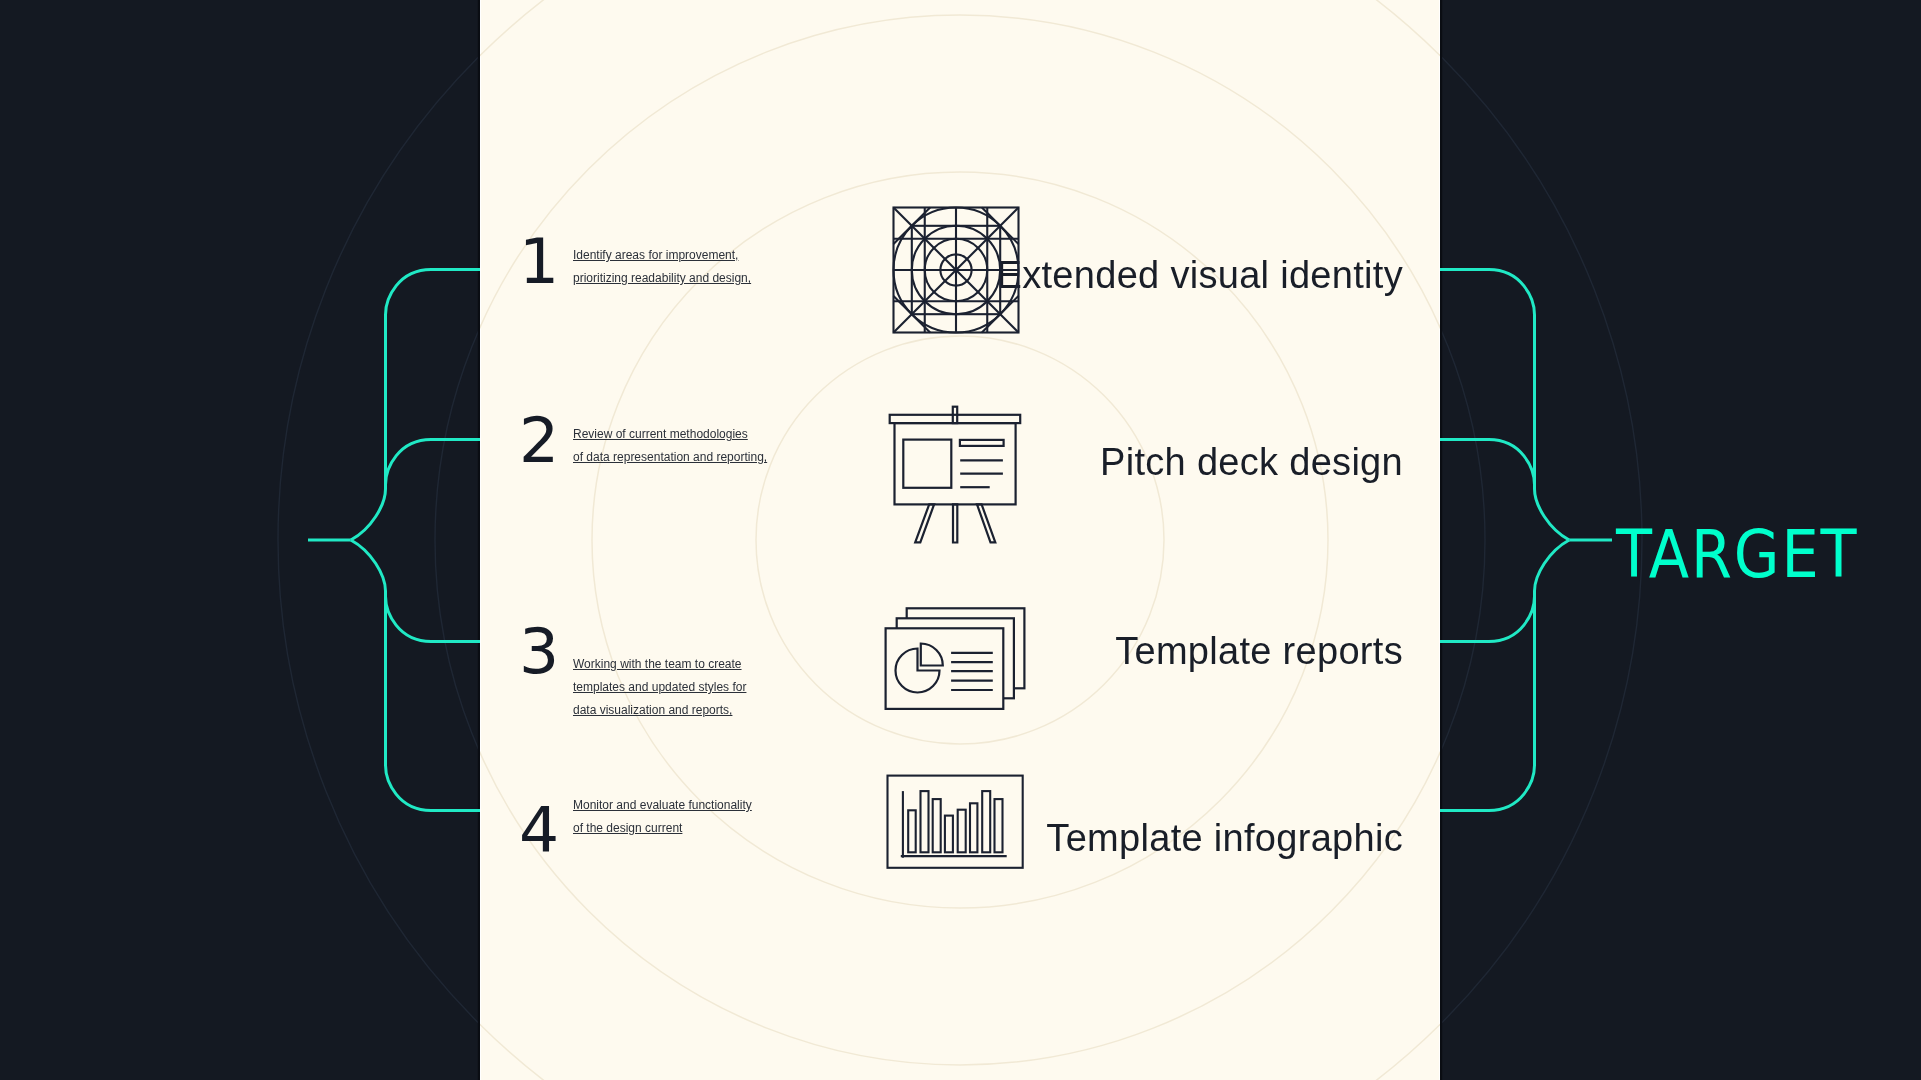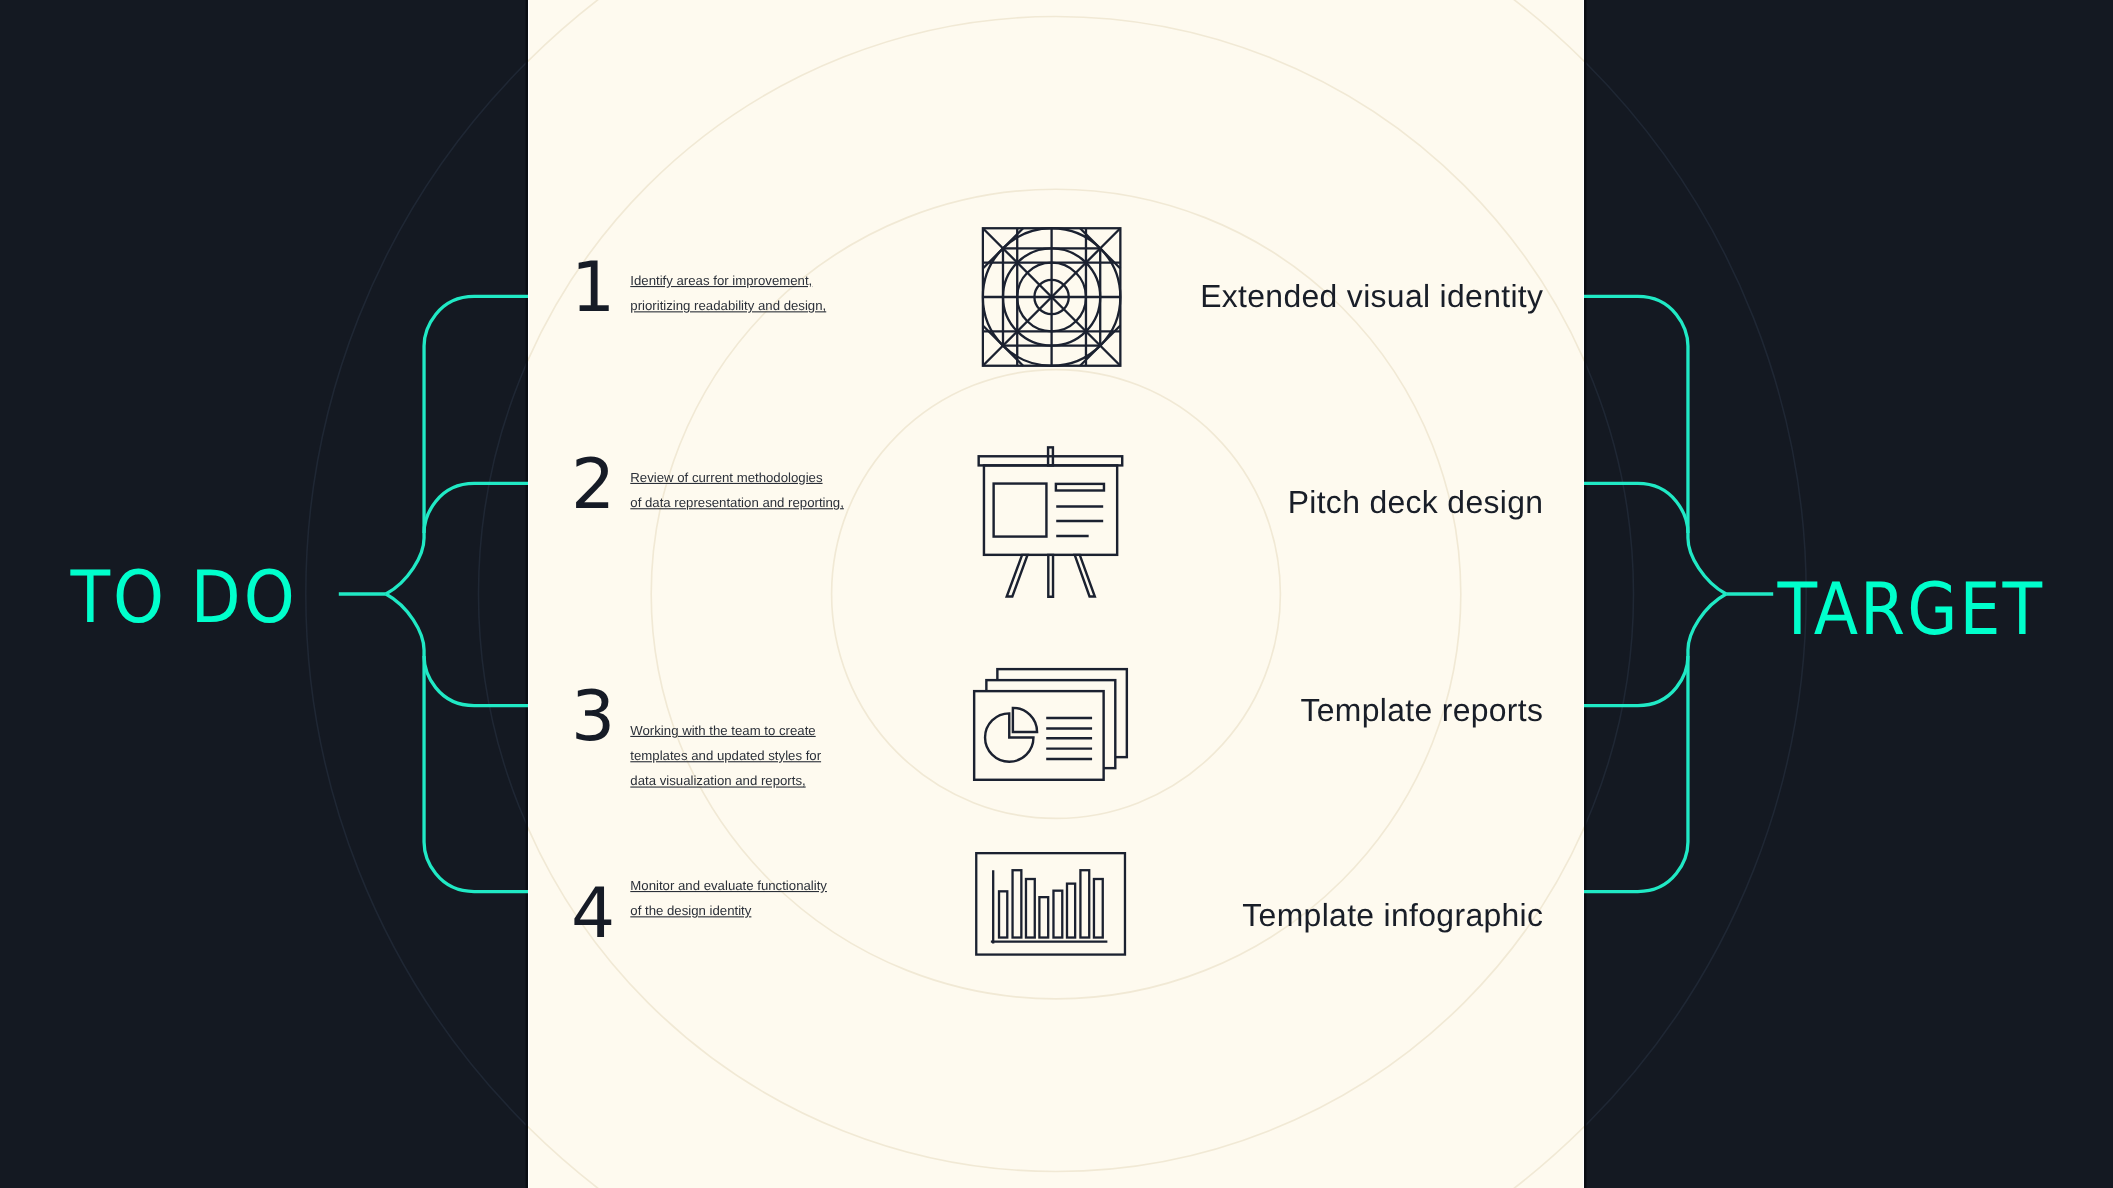--- a/index.html
+++ b/index.html
@@ -20,7 +20,7 @@
     font-size:12px;line-height:23.2px;color:#2b3039;white-space:nowrap;text-decoration:underline;}
   .icon{position:absolute;}
   .rlabel{position:absolute;-webkit-font-smoothing:antialiased;right:518px;font-family:"Liberation Sans",sans-serif;
-    font-size:29px;line-height:1;letter-spacing:0.3px;color:#191e28;white-space:nowrap;text-align:right;}
+    font-size:38px;line-height:1;letter-spacing:0.3px;color:#191e28;white-space:nowrap;text-align:right;}
 </style>
 </head>
 <body>

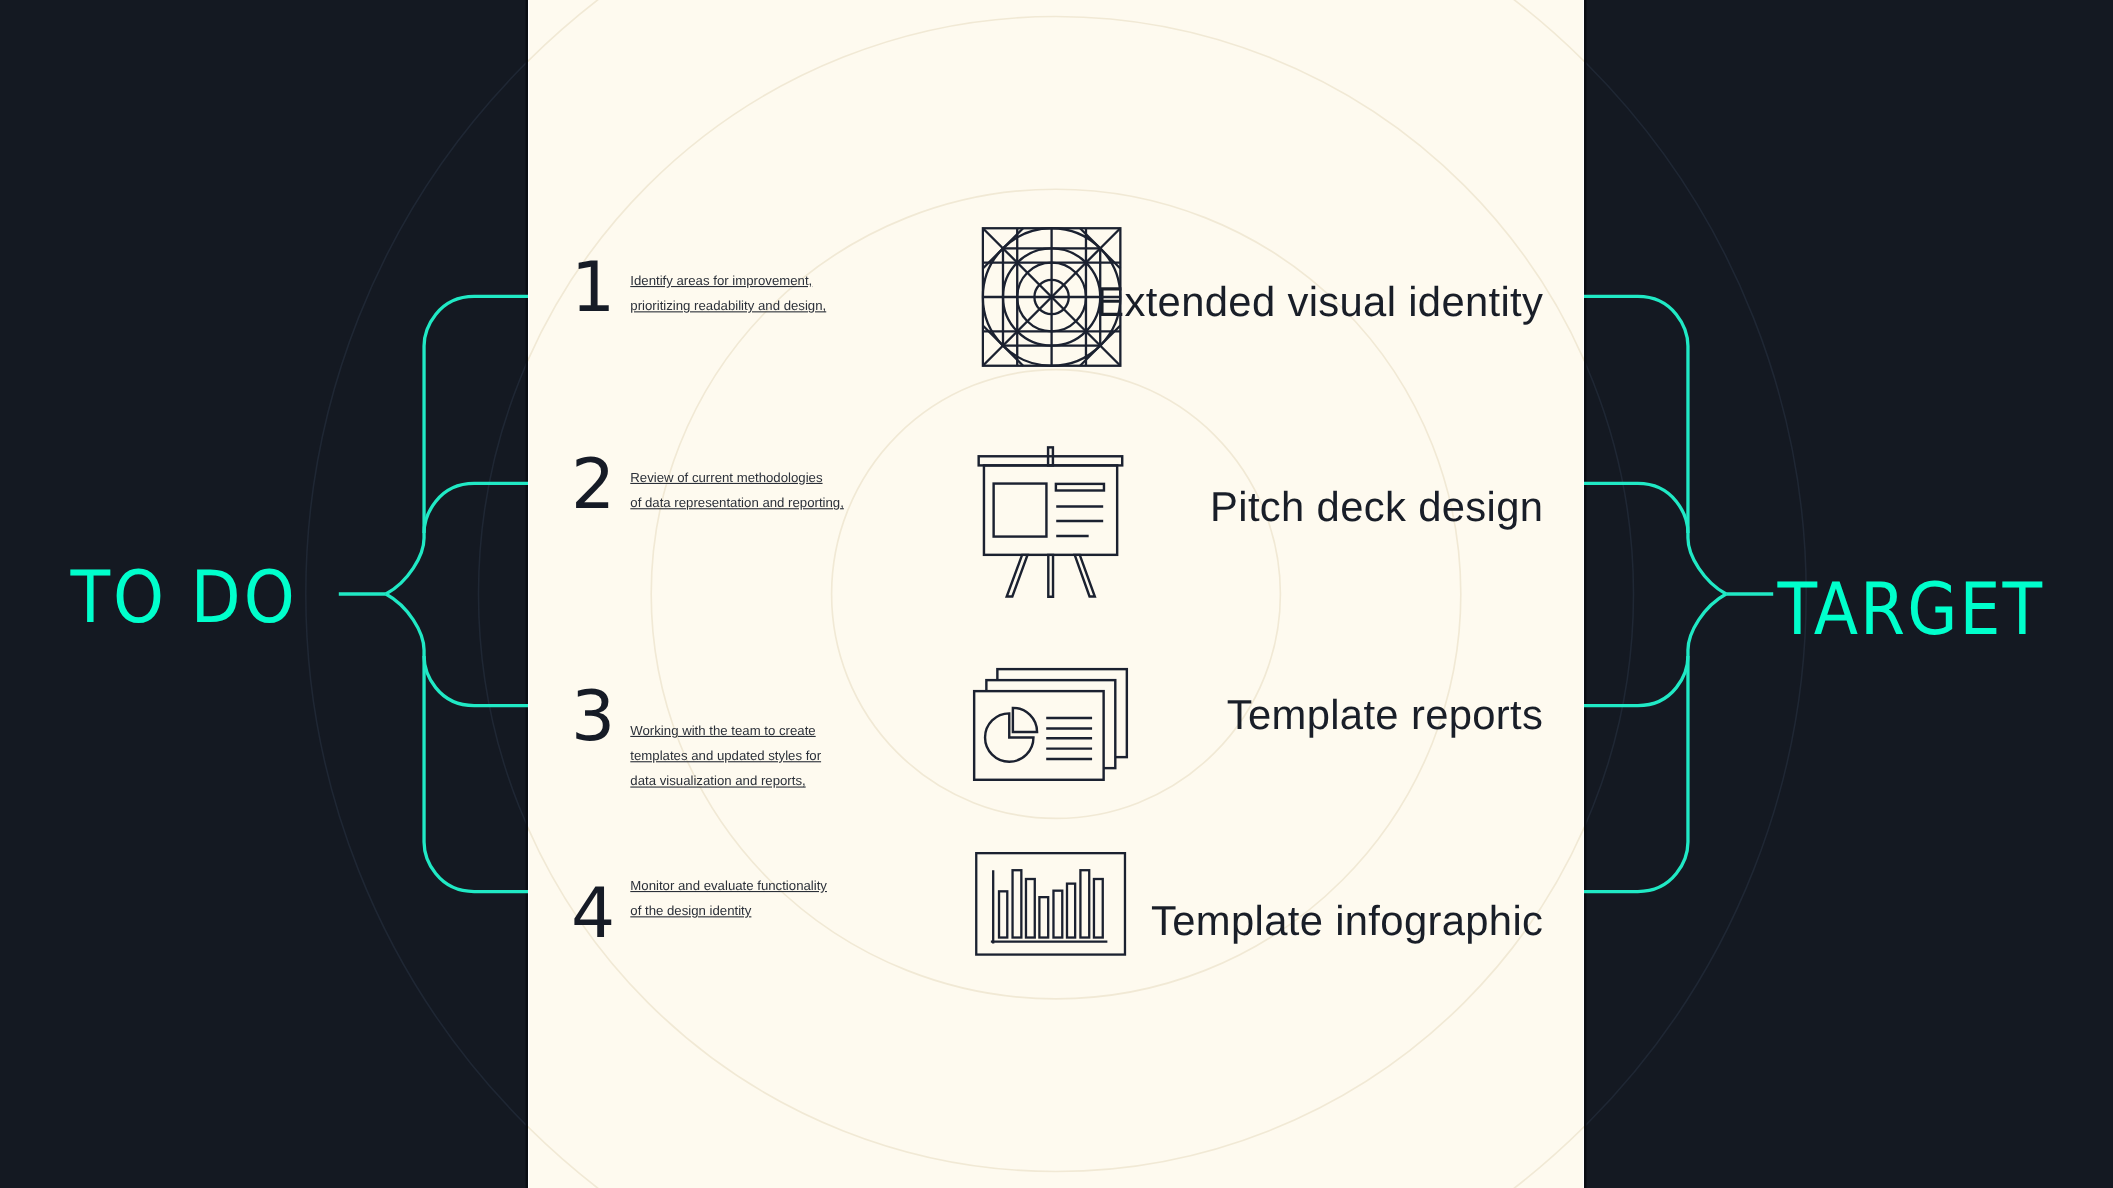--- a/index.html
+++ b/index.html
@@ -171,7 +171,6 @@
       </g>
     </svg>
 
-  <div class="side-label left"><span>TO DO</span></div>
   <div class="side-label right"><span>TARGET</span></div>
 
 </div>

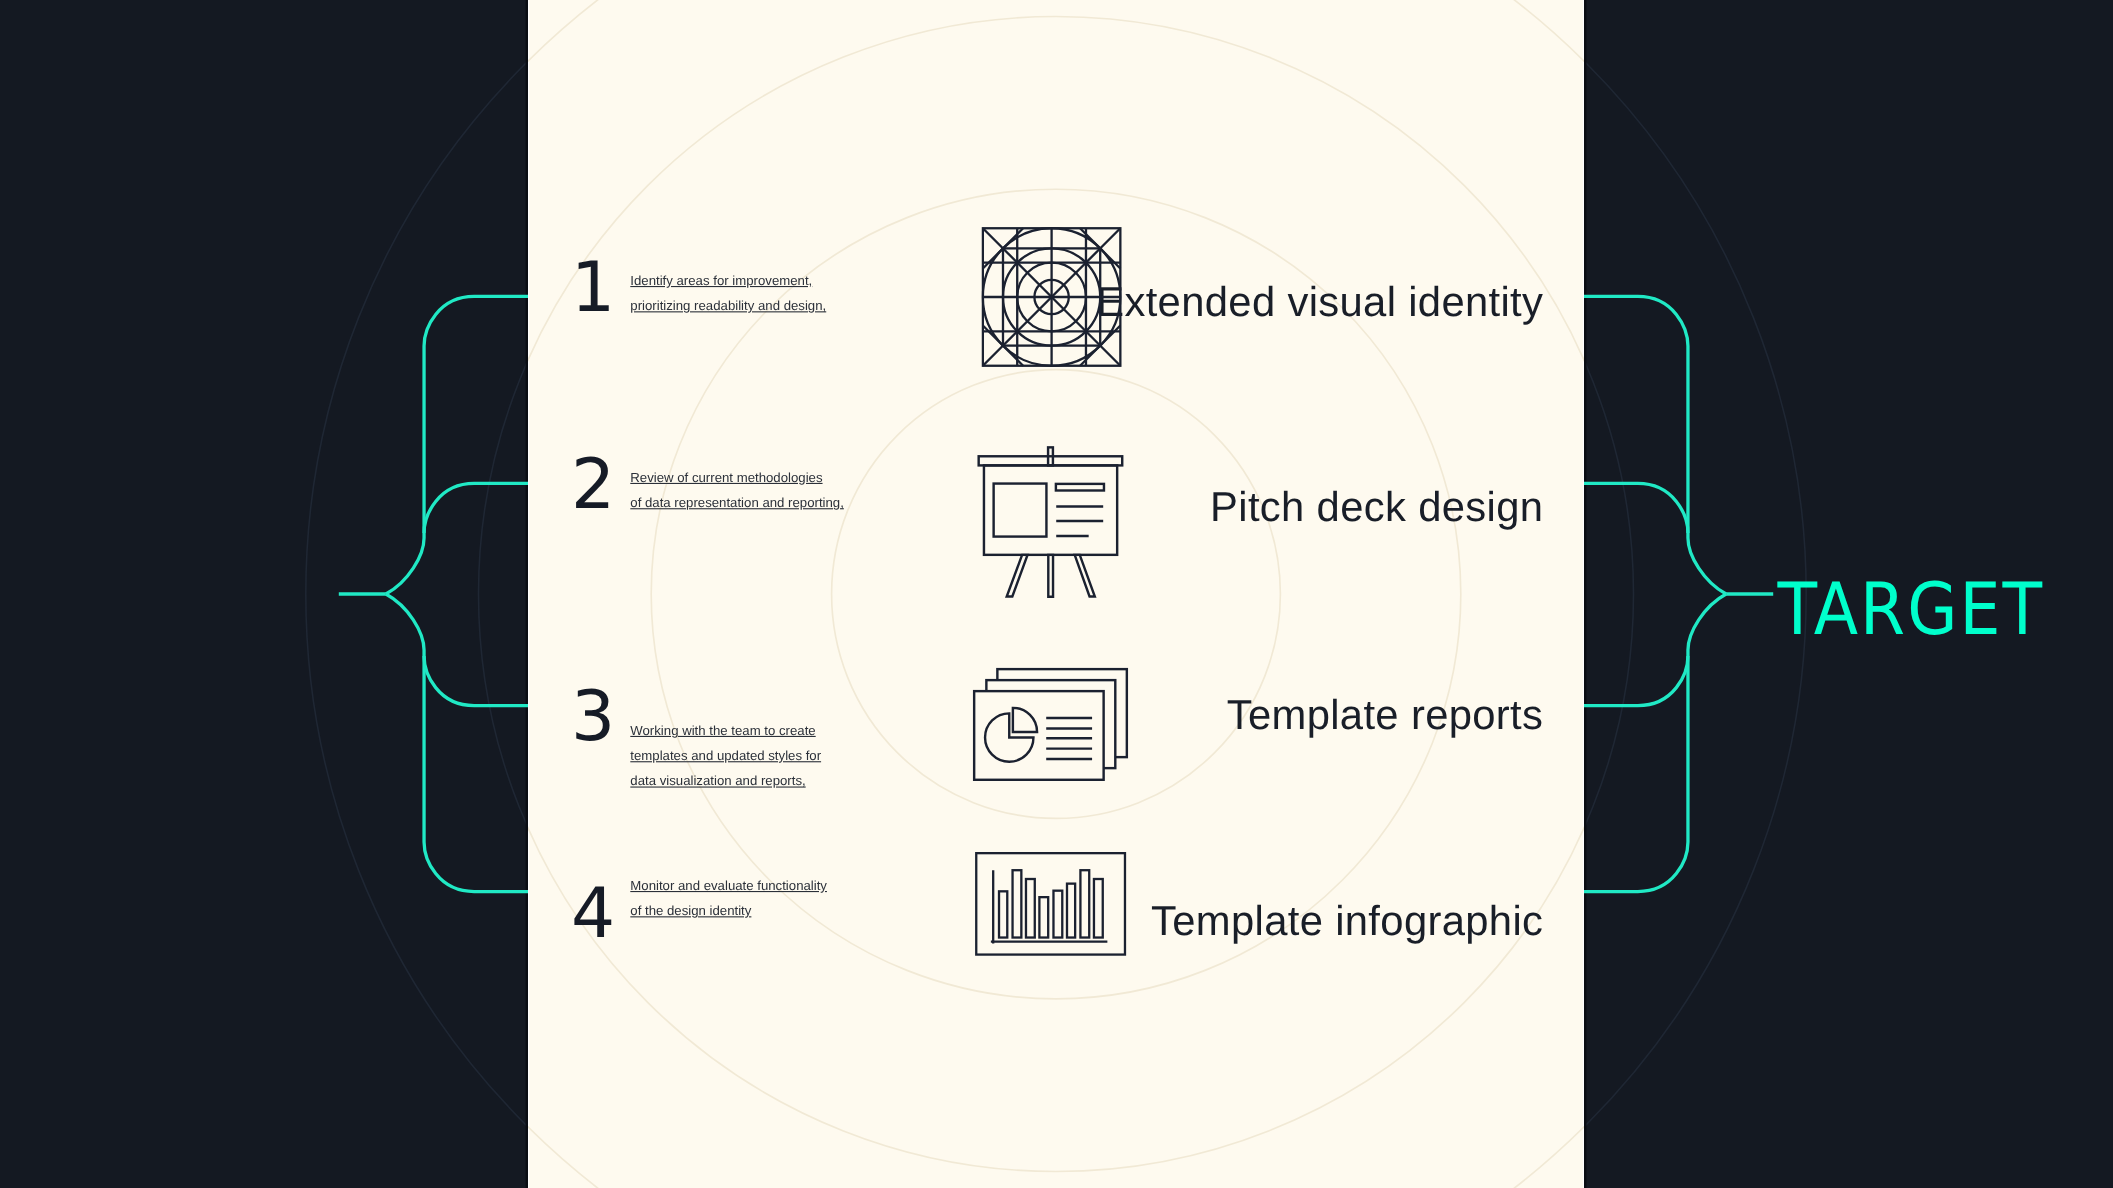--- a/index.html
+++ b/index.html
@@ -99,7 +99,7 @@
     <div class="num" style="top:799px">4</div>
     <div class="desc" style="top:794px">
       <div>Monitor and evaluate functionality</div>
-      <div>of the design identity</div>
+      <div>of the design current</div>
     </div>
     <div class="rlabel" style="top:819px">Template infographic</div>
   </div>

